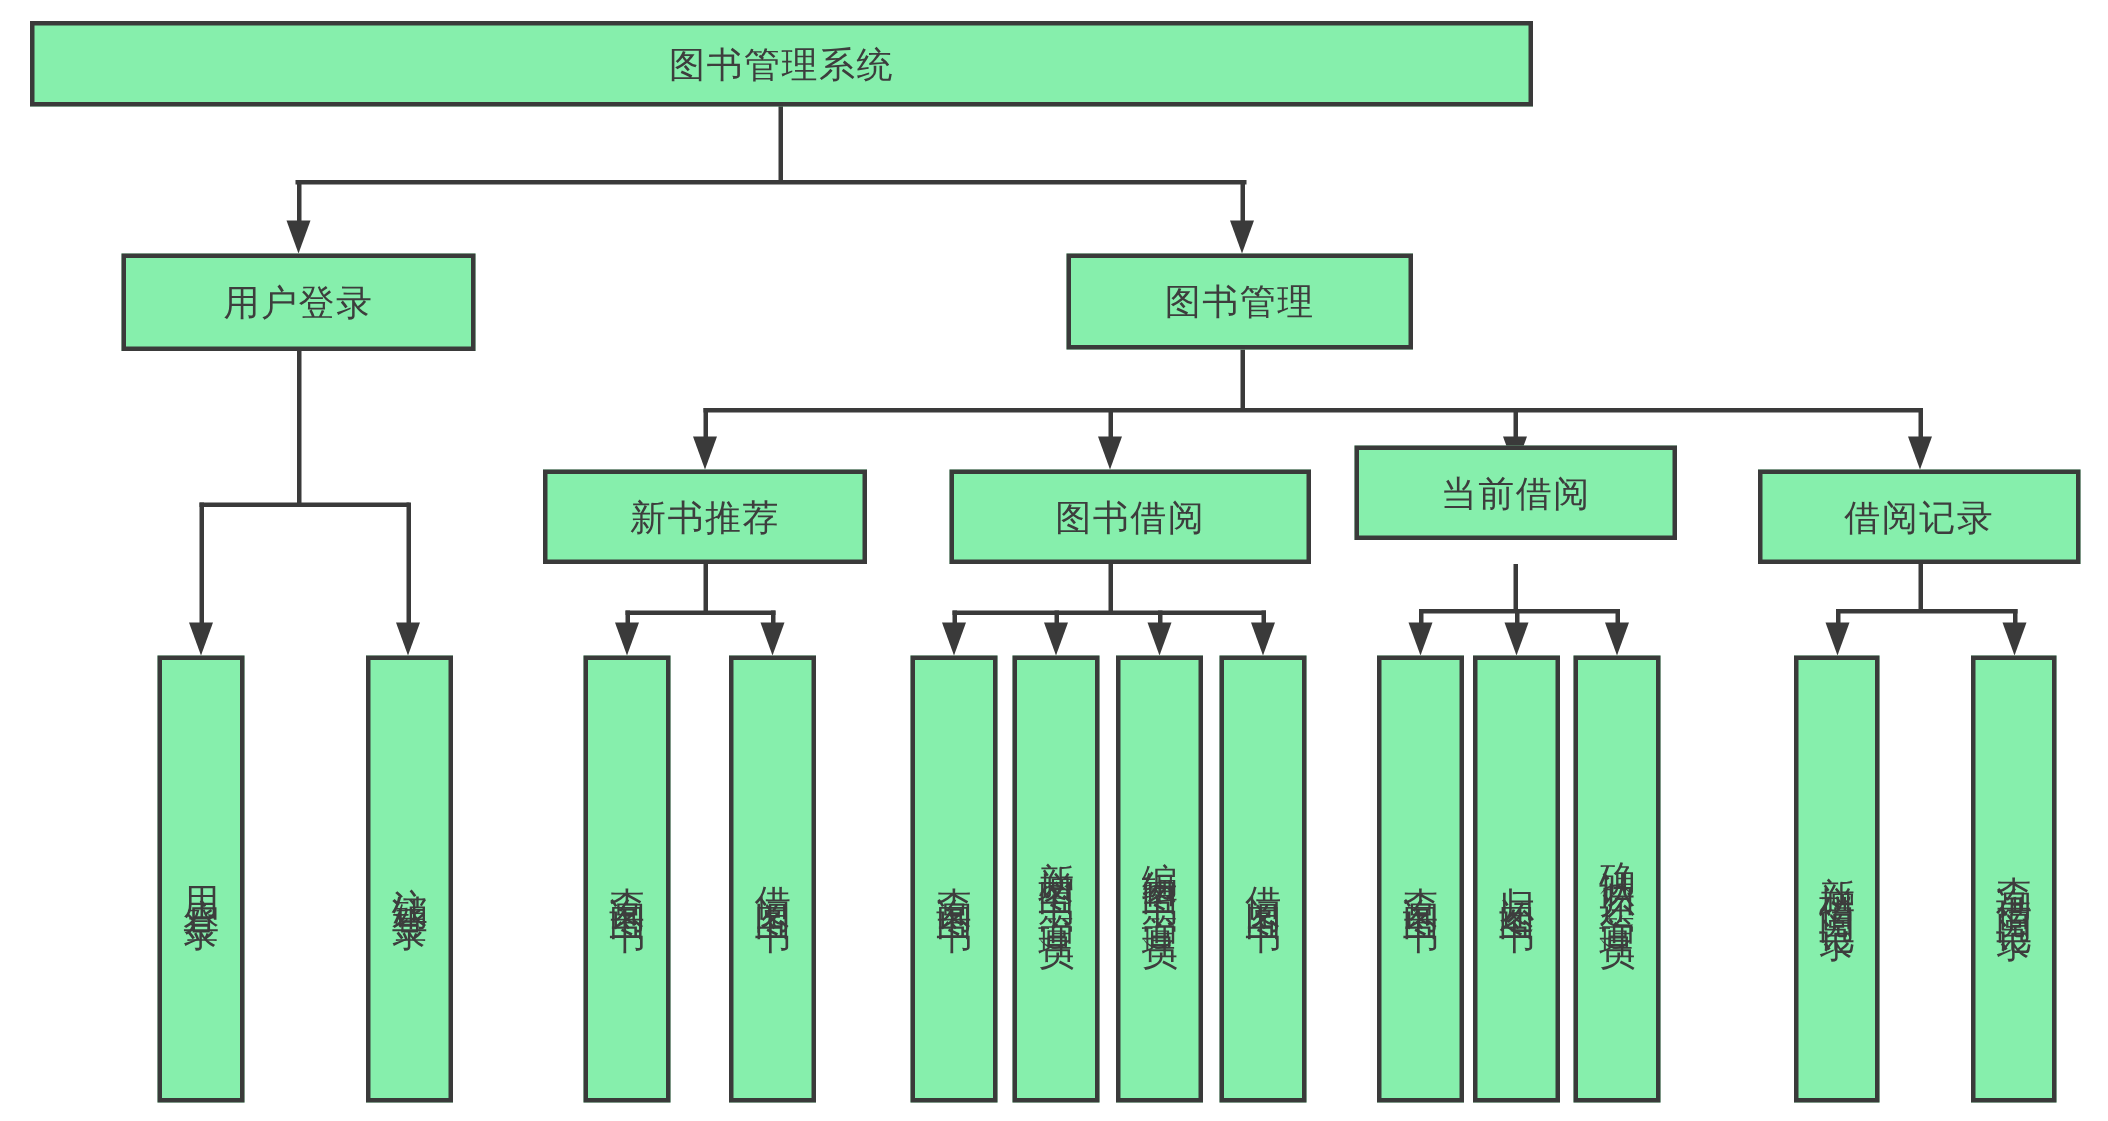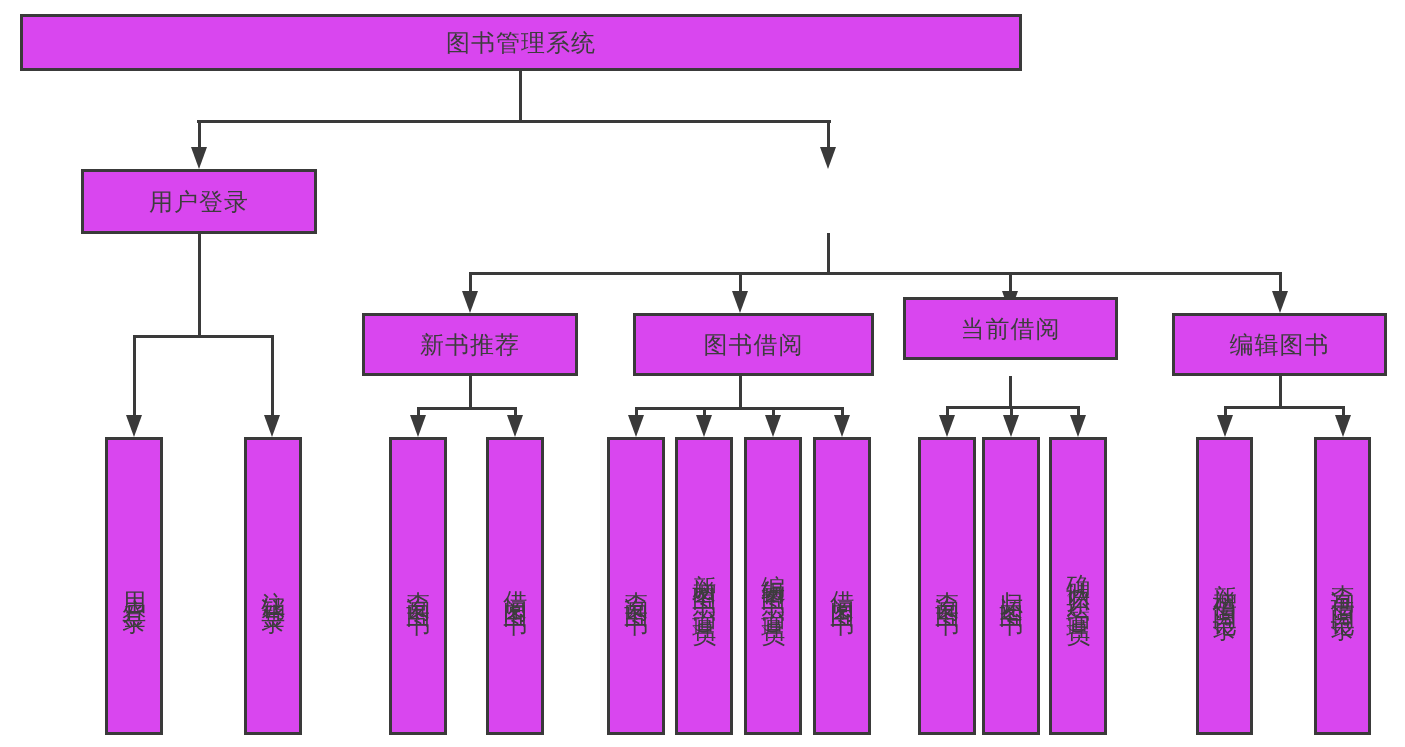--- a/index.html
+++ b/index.html
@@ -9,7 +9,7 @@
   }
   .node {
     position:absolute; box-sizing:border-box;
-    border:3px solid #3a3a3a; background:#d946ef;
+    border:3px solid #3a3a3a; background:#86efac;
     display:flex; align-items:center; justify-content:center;
     color:#3d3d3d;
   }

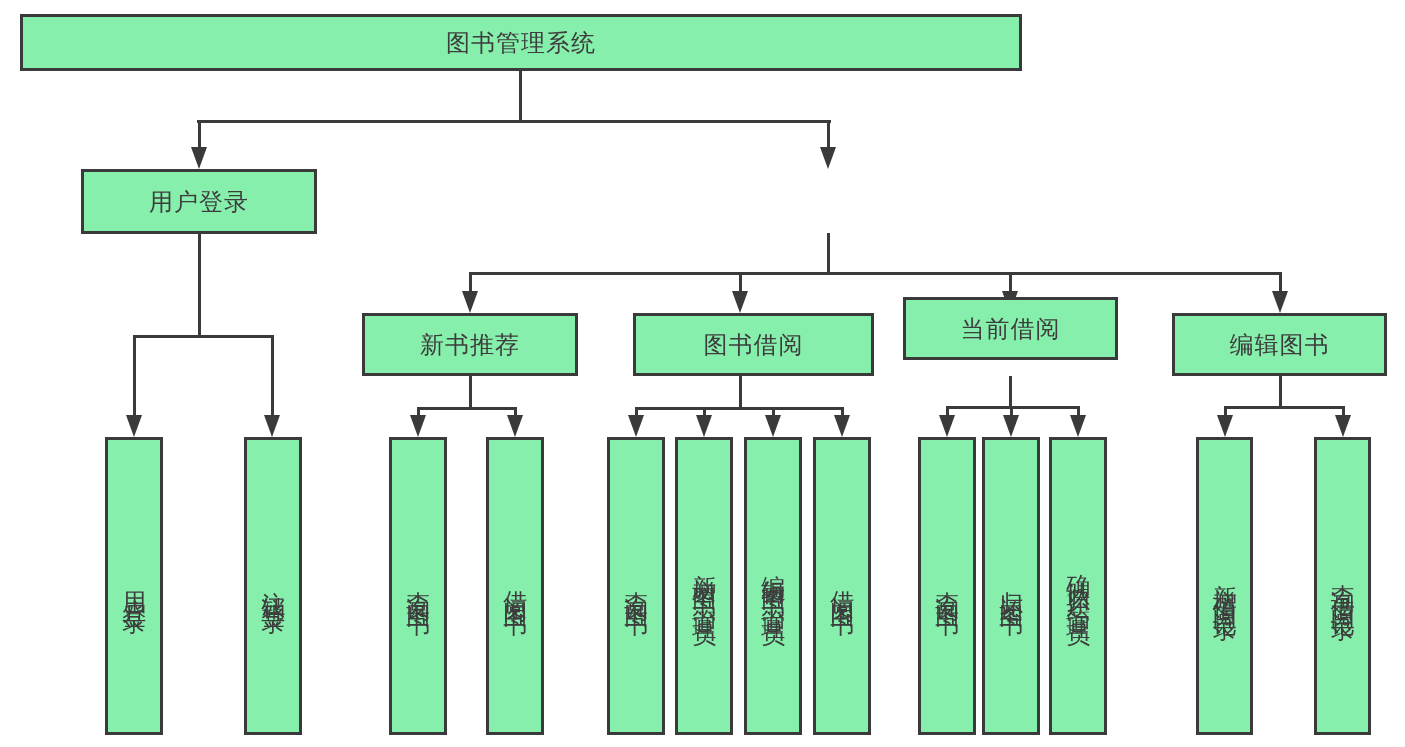--- a/index.html
+++ b/index.html
@@ -104,6 +104,9 @@
   <div class="node h-node" style="left:81px; top:169px; width:236px; height:65px;">
     <span>用户登录</span>
   </div>
+  <div class="node h-node" style="left:711px; top:169px; width:231px; height:64px;">
+    <span>图书管理</span>
+  </div>
 
   <div class="node h-node" style="left:362px; top:313px; width:216px; height:63px;">
     <span>新书推荐</span>

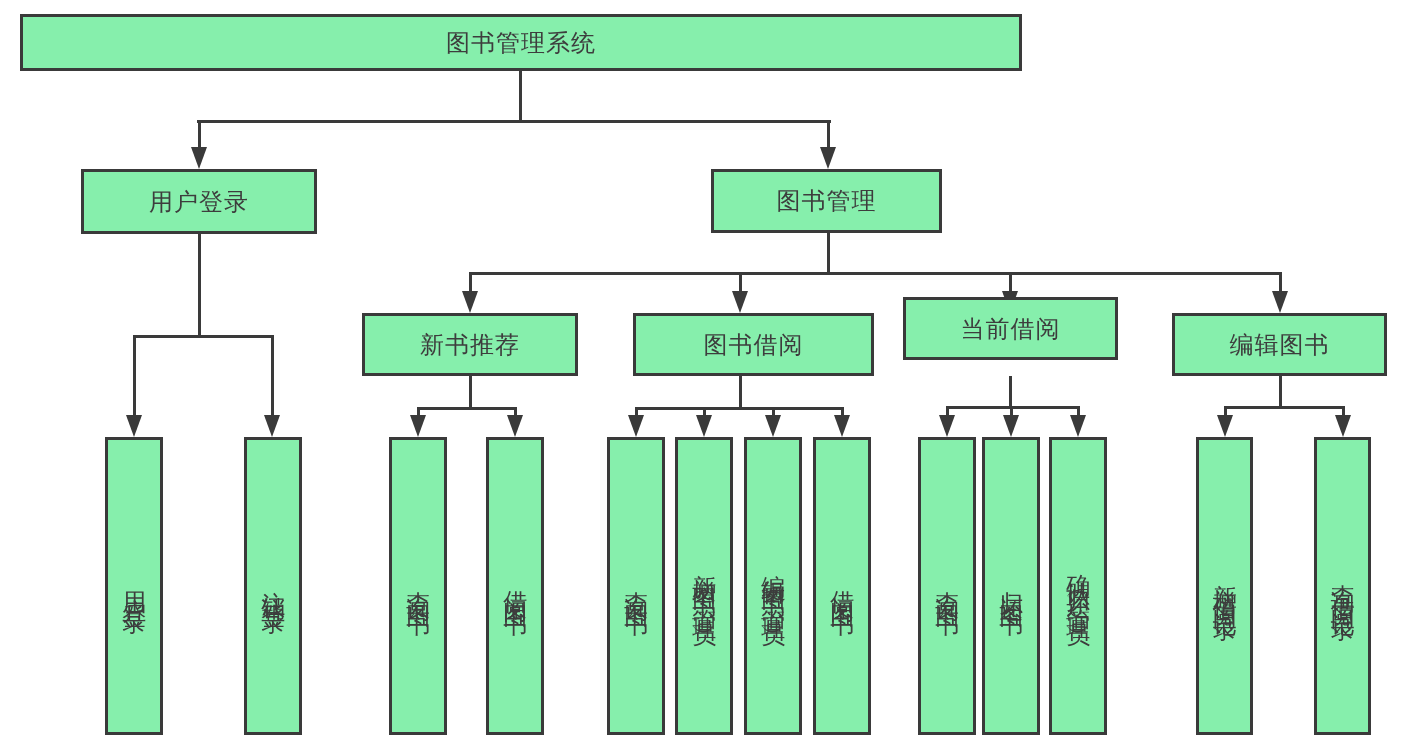--- a/index.html
+++ b/index.html
@@ -118,7 +118,7 @@
     <span>当前借阅</span>
   </div>
   <div class="node h-node" style="left:1172px; top:313px; width:215px; height:63px;">
-    <span>编辑图书</span>
+    <span>借阅记录</span>
   </div>
 
   <div class="node v-node" style="left:105px; top:437px; width:58px; height:298px;">

